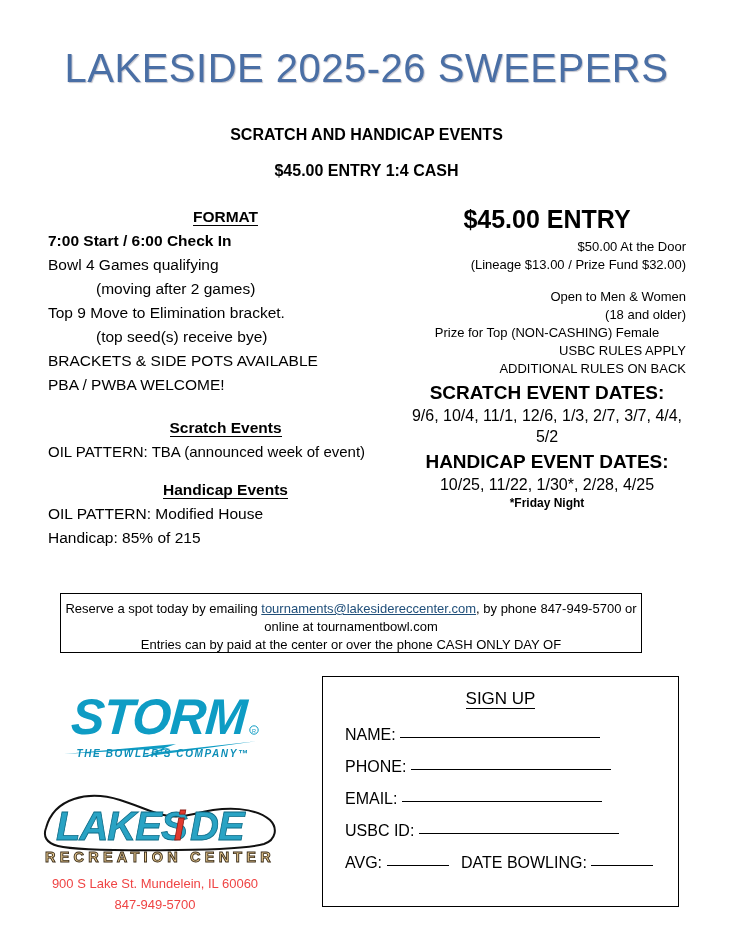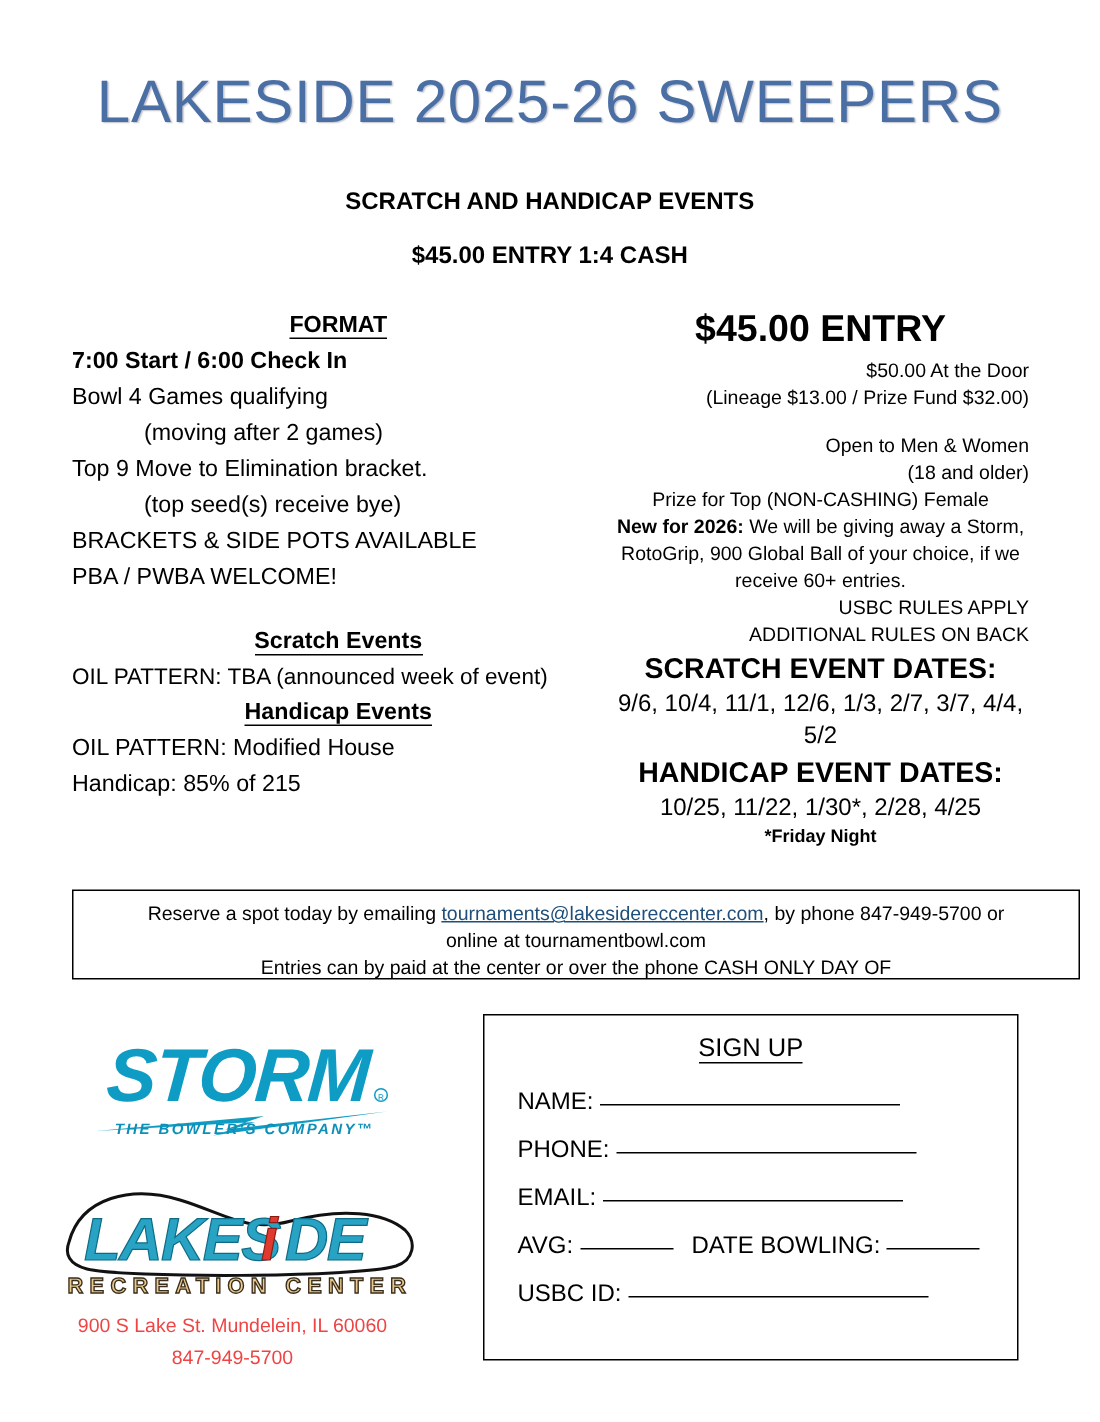--- a/index.html
+++ b/index.html
@@ -249,7 +249,6 @@
   <div class="r-right">Open to Men &amp; Women</div>
   <div class="r-right">(18 and older)</div>
   <div class="r-center">Prize for Top (NON-CASHING) Female</div>
-  <div class="r-center"><span class="r-bold">New for 2026:</span><span> We will be giving away a Storm, RotoGrip, 900 Global Ball of your choice, if we receive 60+ entries.</span></div>
   <div class="r-right">USBC RULES APPLY</div>
   <div class="r-right">ADDITIONAL RULES ON BACK</div>
 

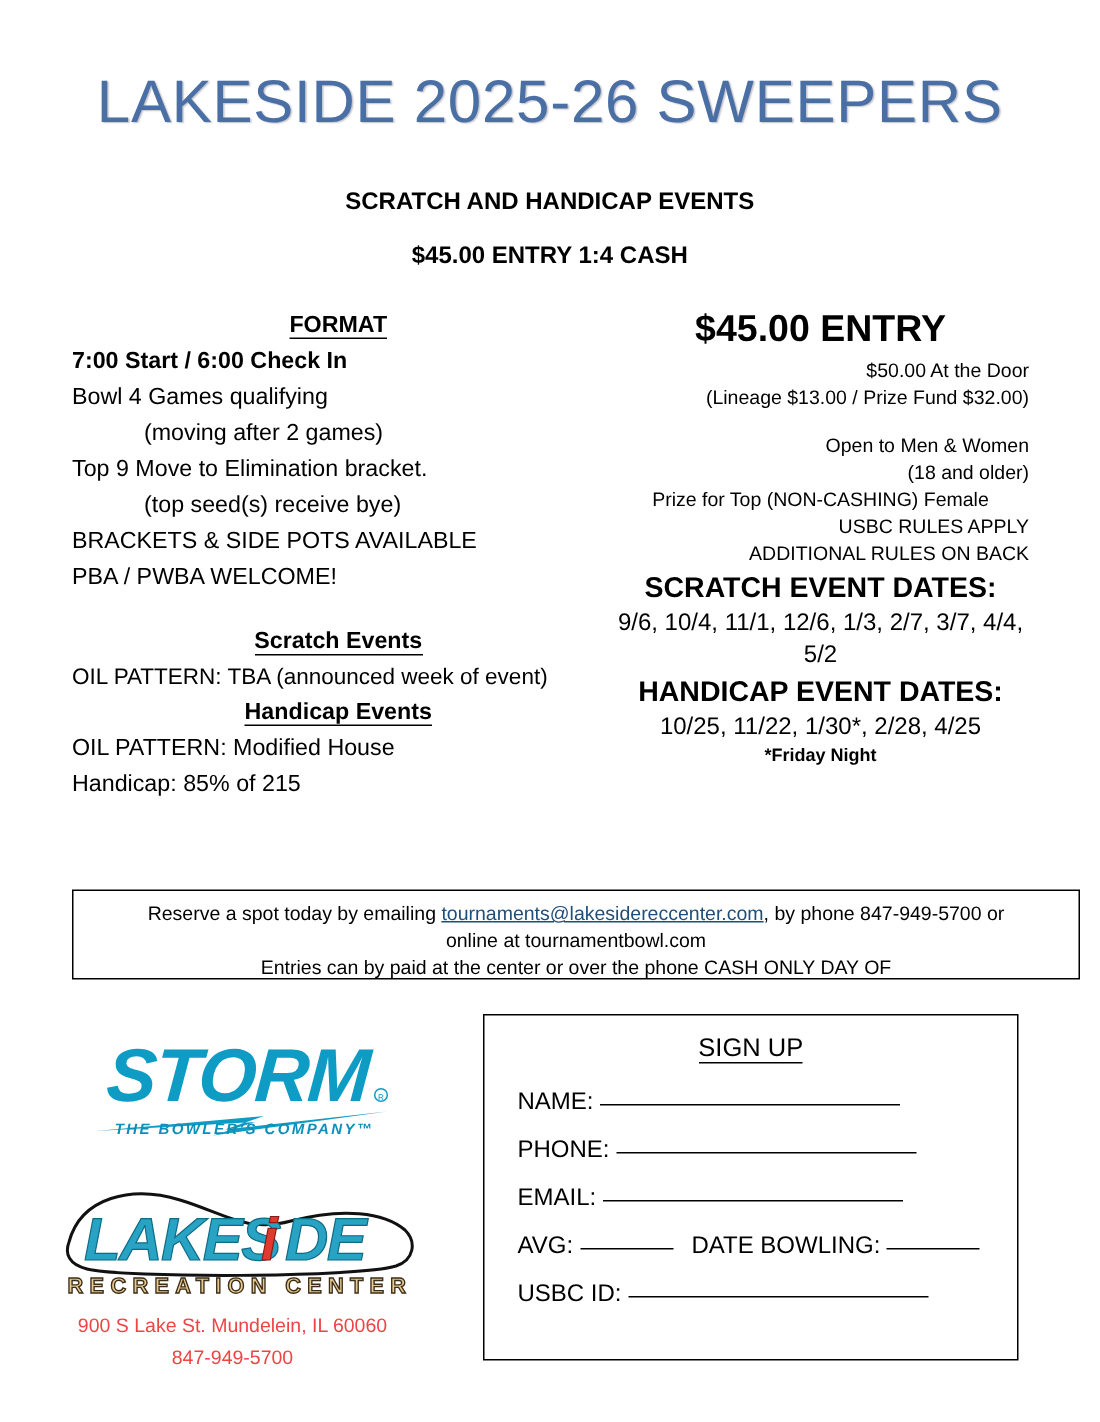--- a/index.html
+++ b/index.html
@@ -232,7 +232,7 @@
   </div>
   <div class="lline small">OIL PATTERN: TBA (announced week of event)</div>
 
-  <div class="hdr-underline" style="margin-top:2px;">
+  <div class="hdr-underline" style="margin-top:17px;">
     <span>Handicap Events</span>
   </div>
   <div class="lline">OIL PATTERN: Modified House</div>

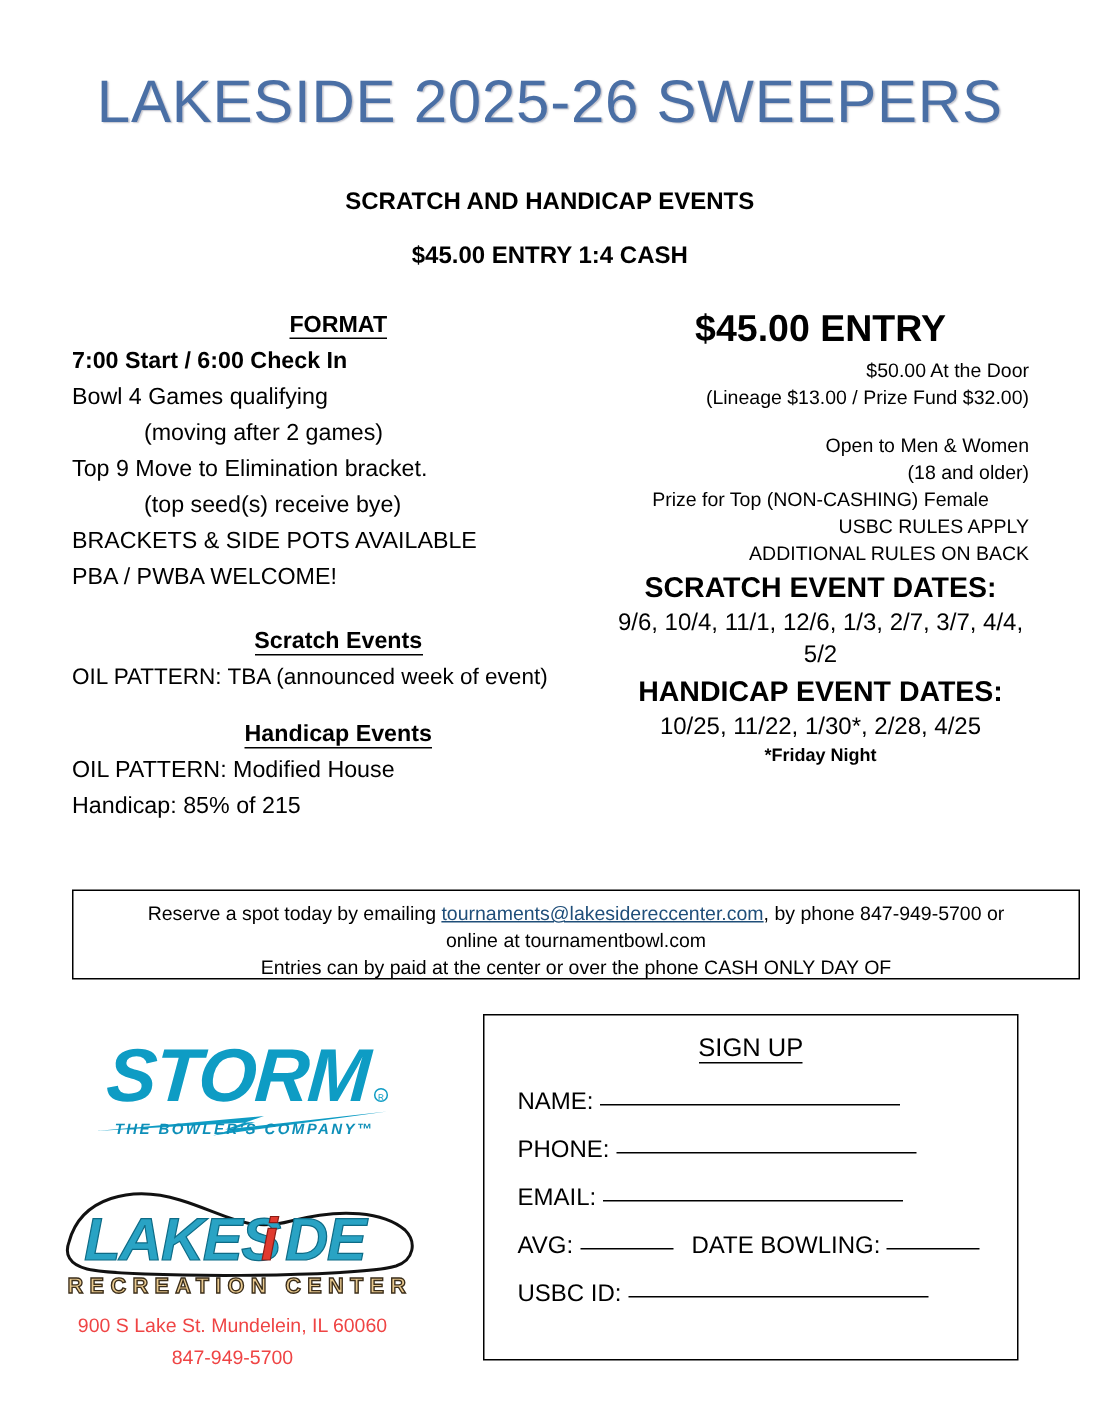--- a/index.html
+++ b/index.html
@@ -115,9 +115,9 @@
   
   .reserve-box {
     position: absolute;
-    left: 48px;
+    left: 60px;
     top: 593px;
-    width: 672px;
+    width: 582px;
     height: 60px;
     border: 1.6px solid #000;
     box-sizing: border-box;

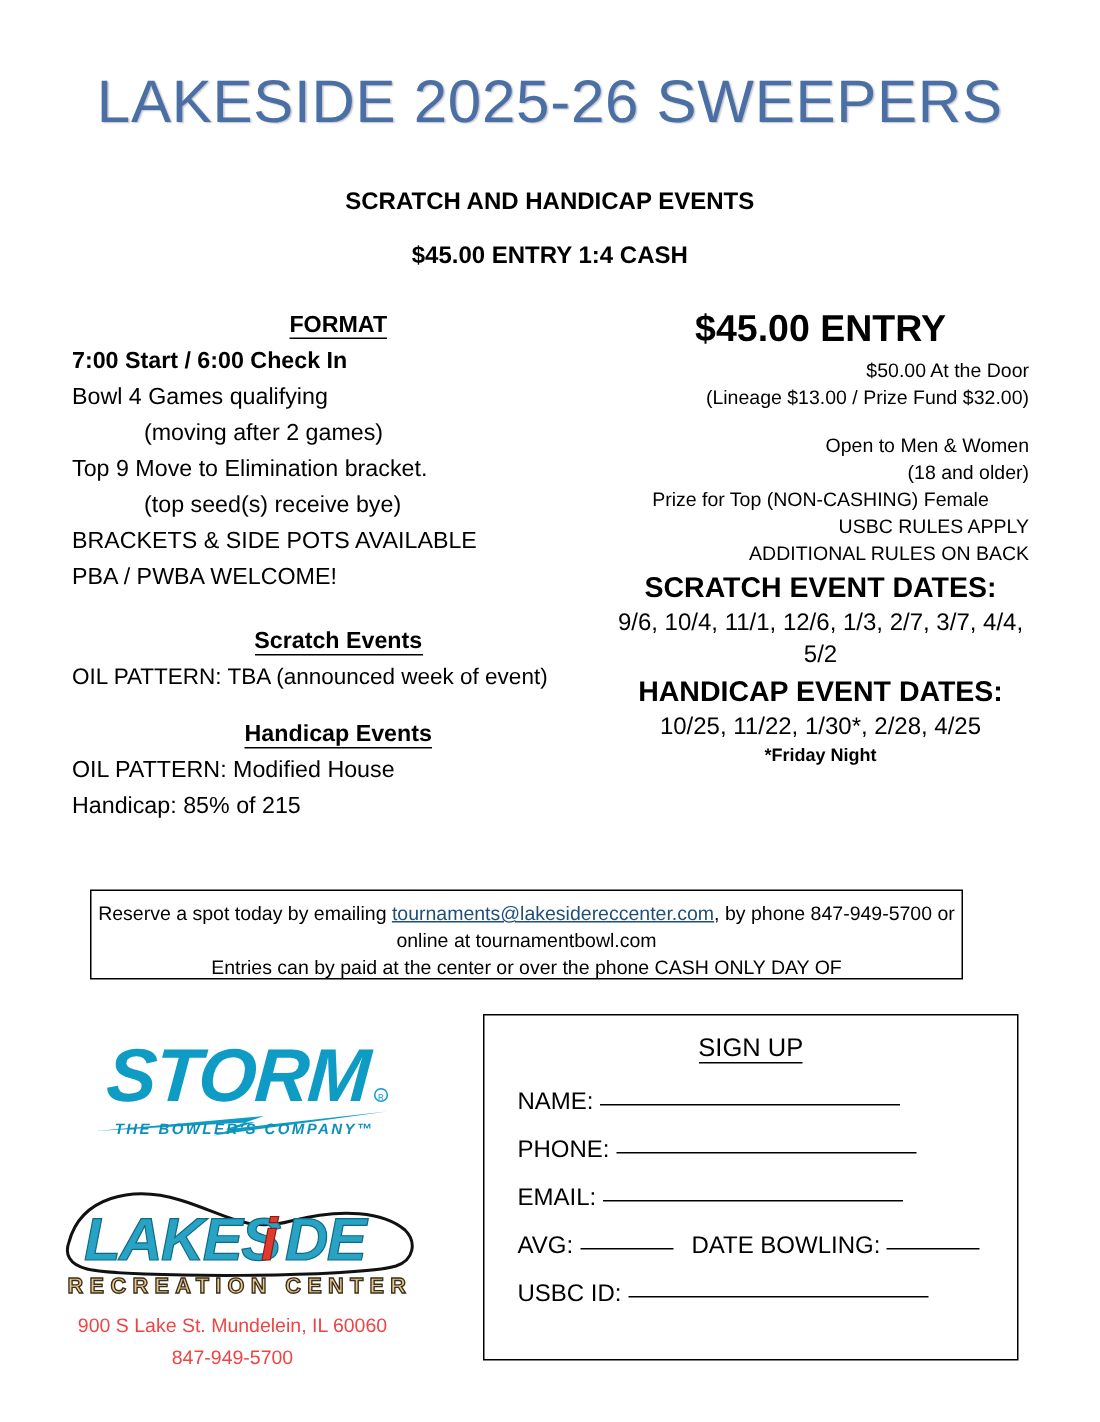--- a/index.html
+++ b/index.html
@@ -282,14 +282,14 @@
     <span class="rule rule-long"></span>
   </div>
   <div class="signup-row">
+    <span>USBC ID:</span>
+    <span class="rule rule-long"></span>
+  </div>
+  <div class="signup-row">
     <span>AVG:</span>
     <span class="rule rule-short"></span>
     <span style="margin-left:8px;">DATE BOWLING:</span>
     <span class="rule rule-short"></span>
-  </div>
-  <div class="signup-row">
-    <span>USBC ID:</span>
-    <span class="rule rule-long"></span>
   </div>
 </div>
 

